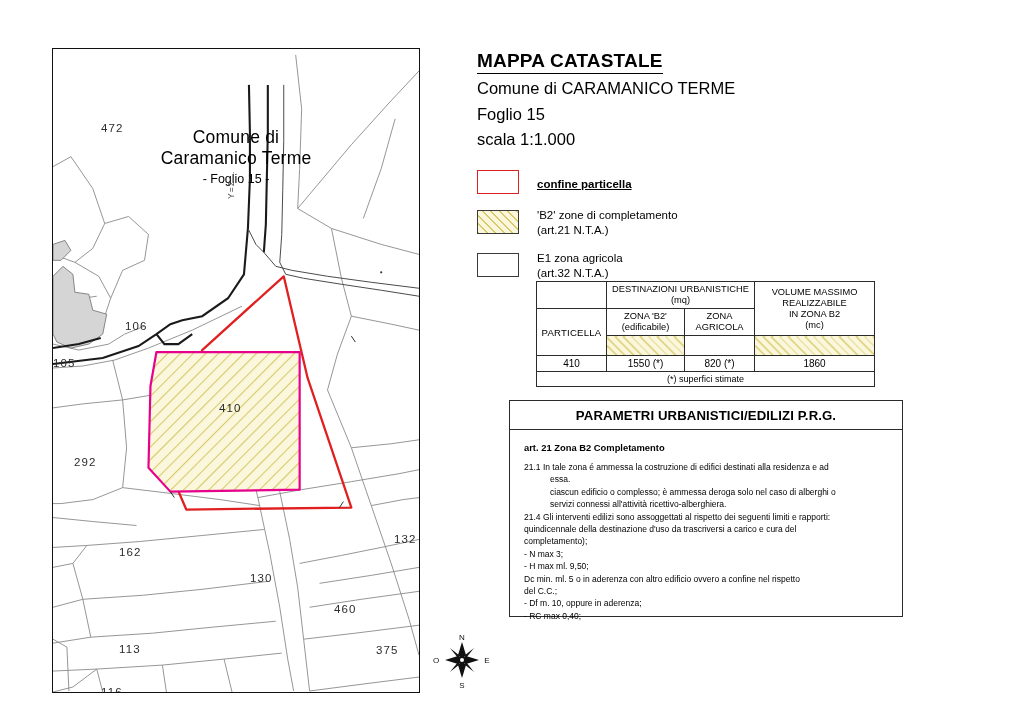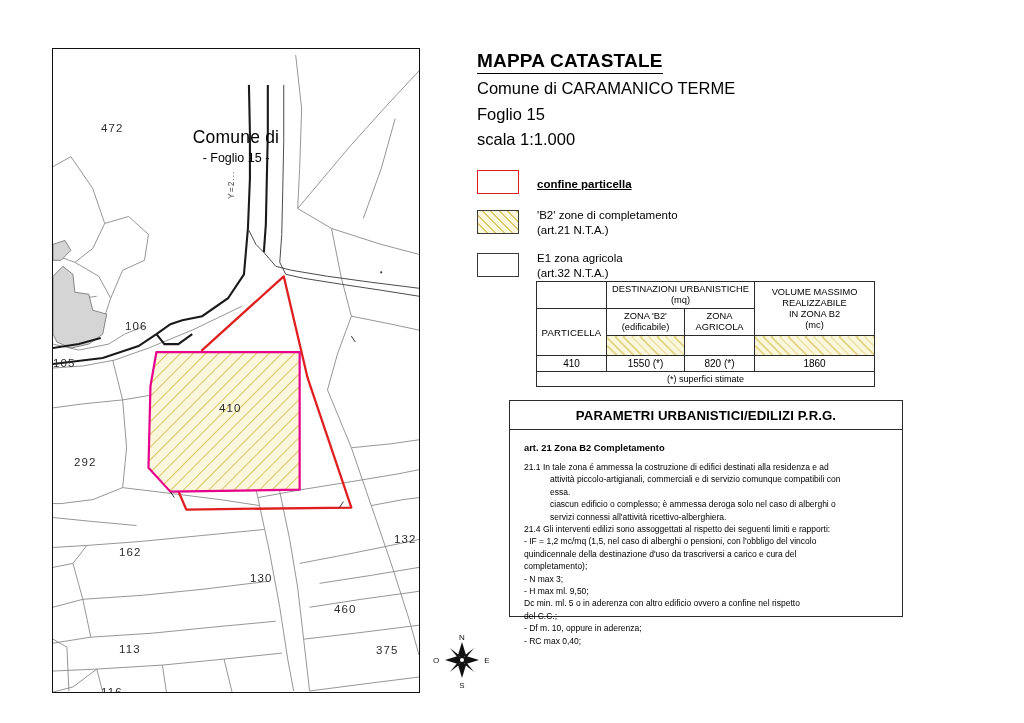--- a/index.html
+++ b/index.html
@@ -198,6 +198,7 @@
 
     <div class="map-title">
       <div class="l1">Comune di</div>
+      <div class="l2">Caramanico Terme</div>
       <div class="l3">- Foglio 15 -</div>
     </div>
 

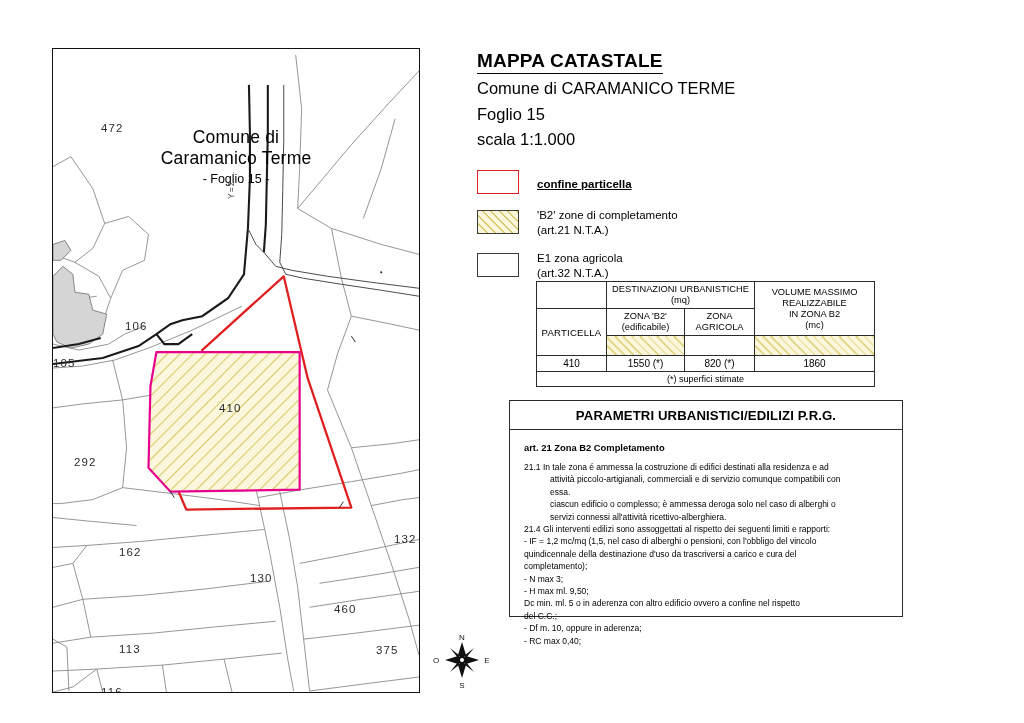--- a/index.html
+++ b/index.html
@@ -332,7 +332,6 @@
       <div class="prg-art">art. 21 Zona B2 Completamento</div>
 
       <div class="prg-p ind">21.1 In tale zona é ammessa la costruzione di edifici destinati alla residenza e ad</div>
-      <div class="prg-p ind2">attività piccolo-artigianali, commerciali e di servizio comunque compatibili con</div>
       <div class="prg-p ind2">essa.</div>
       <div class="prg-p ind2">ciascun edificio o complesso; è ammessa deroga solo nel caso di alberghi o</div>
       <div class="prg-p ind2">servizi connessi all'attività ricettivo-alberghiera.</div>

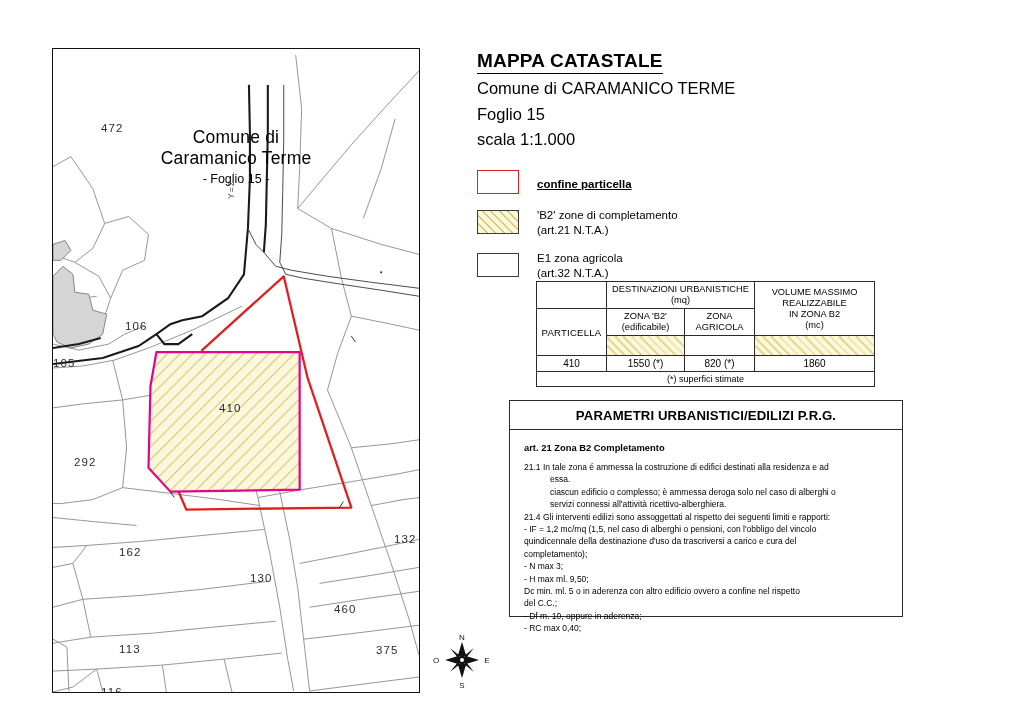--- a/index.html
+++ b/index.html
@@ -336,7 +336,6 @@
       <div class="prg-p ind2">ciascun edificio o complesso; è ammessa deroga solo nel caso di alberghi o</div>
       <div class="prg-p ind2">servizi connessi all'attività ricettivo-alberghiera.</div>
       <div class="prg-p ind">21.4 Gli interventi edilizi sono assoggettati al rispetto dei seguenti limiti e rapporti:</div>
-      <div class="prg-p flat">- IF = 1,2 mc/mq (1,5, nel caso di alberghi o pensioni, con l'obbligo del vincolo</div>
       <div class="prg-p flat">quindicennale della destinazione d'uso da trascriversi a carico e cura del</div>
       <div class="prg-p flat">completamento);</div>
       <div class="prg-p flat">- N max 3;</div>

